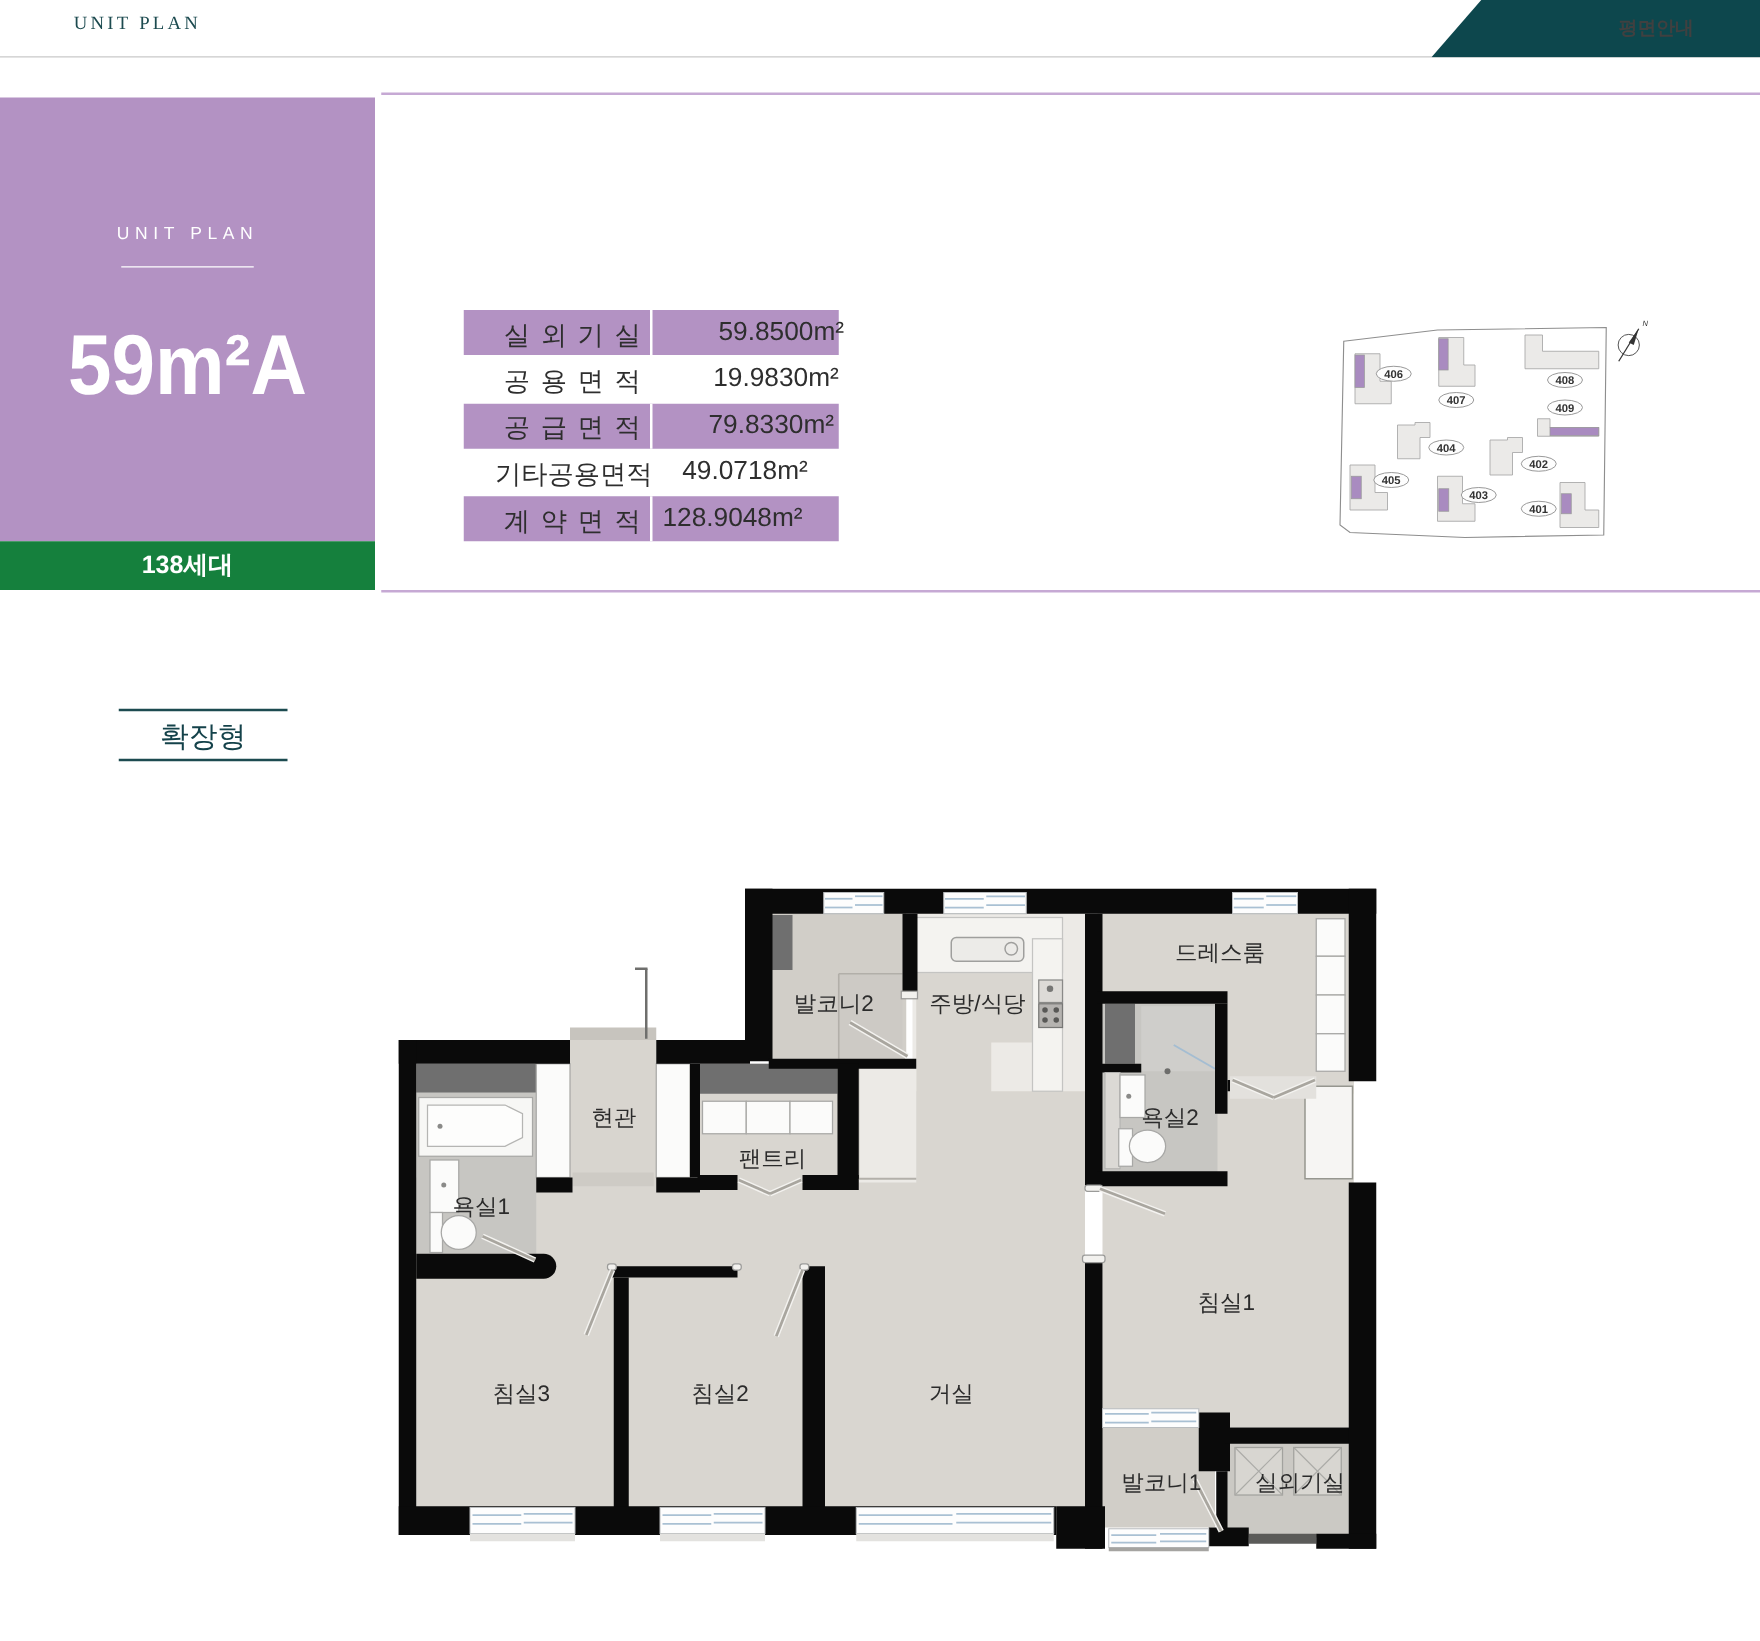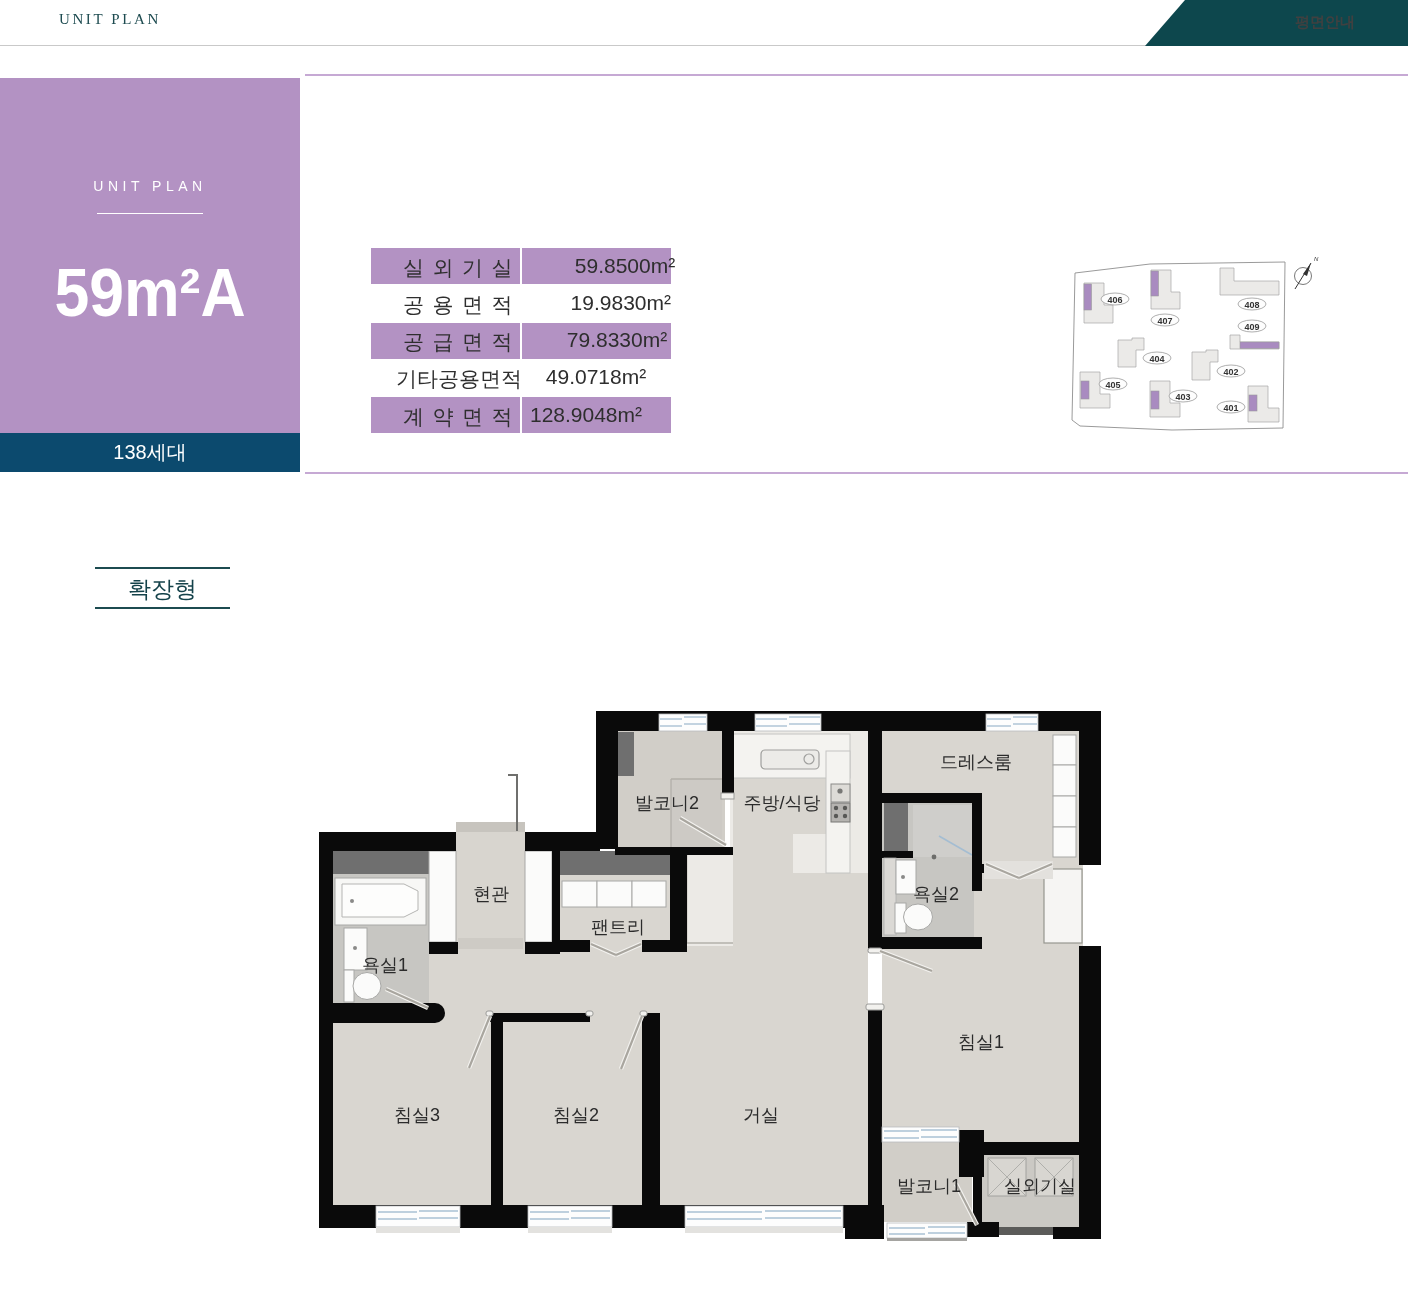--- a/index.html
+++ b/index.html
@@ -27,7 +27,7 @@
 
 <div class="abs" style="left:0;top:253px;width:300px;text-align:center;font-size:68px;font-weight:bold;color:#fff;letter-spacing:0;transform:scaleX(0.92);">59m²A</div>
 
-<div class="abs" style="left:0;top:433px;width:300px;height:39px;background:#0c4a6e;color:#fff;font-size:20px;font-weight:normal;text-align:center;line-height:39px;">138세대</div>
+<div class="abs" style="left:0;top:433px;width:300px;height:39px;background:#15803d;color:#fff;font-size:20px;font-weight:bold;text-align:center;line-height:39px;">138세대</div>
 
 <div class="abs" style="left:305px;top:74px;width:1103px;height:2px;background:#c6a9d4;"></div>
 

